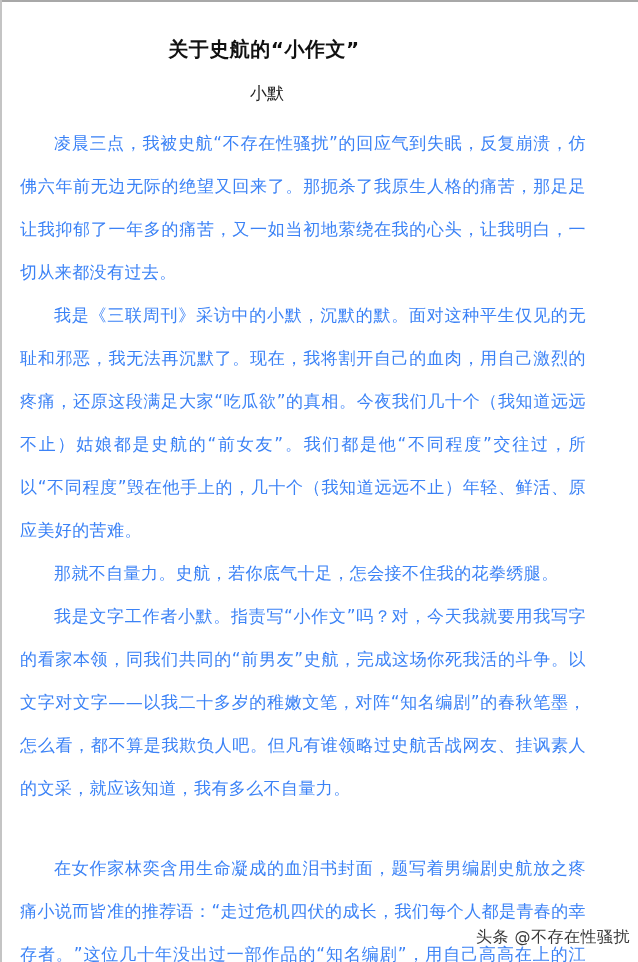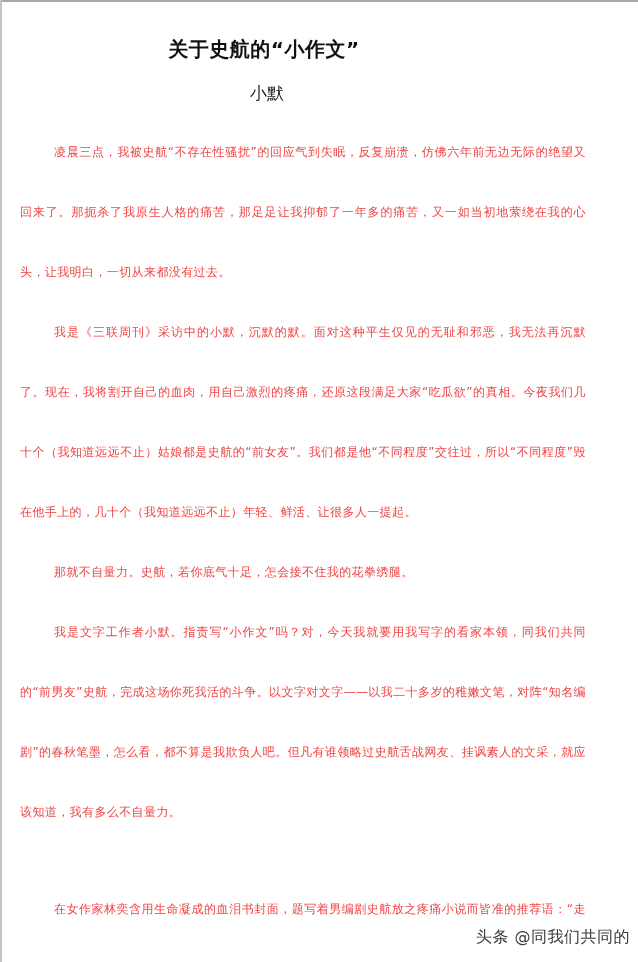--- a/index.html
+++ b/index.html
@@ -20,8 +20,8 @@
   }
   .body { position: absolute; left: 20px; top: 122px; width: 566px; }
   .para {
-    font-size: 12px; line-height: 60px; margin: 0; text-indent: 34px;
-    letter-spacing: 0.4px; text-align: justify; color: #ef4444;
+    font-size: 17px; line-height: 43px; margin: 0; text-indent: 34px;
+    letter-spacing: 0.4px; text-align: justify; color: #3b82f6;
   }
   .para.gap { margin-top: 37px; }
   .watermark {

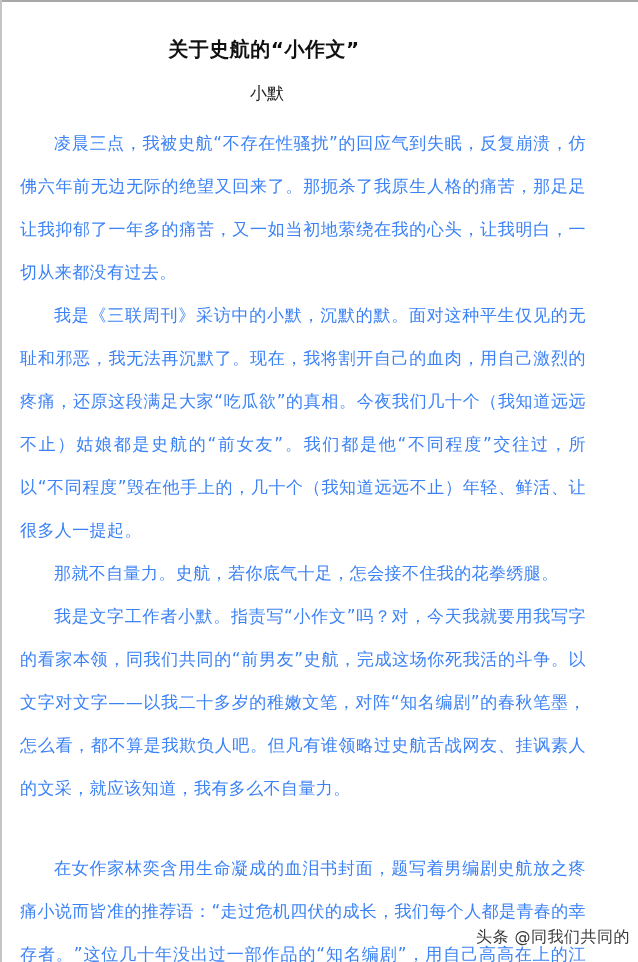--- a/index.html
+++ b/index.html
@@ -40,7 +40,7 @@
 
 <div class="body">
   <p class="para">凌晨三点，我被史航“不存在性骚扰”的回应气到失眠，反复崩溃，仿佛六年前无边无际的绝望又回来了。那扼杀了我原生人格的痛苦，那足足让我抑郁了一年多的痛苦，又一如当初地萦绕在我的心头，让我明白，一切从来都没有过去。</p>
-  <p class="para">我是《三联周刊》采访中的小默，沉默的默。面对这种平生仅见的无耻和邪恶，我无法再沉默了。现在，我将割开自己的血肉，用自己激烈的疼痛，还原这段满足大家“吃瓜欲”的真相。今夜我们几十个（我知道远远不止）姑娘都是史航的“前女友”。我们都是他“不同程度”交往过，所以“不同程度”毁在他手上的，几十个（我知道远远不止）年轻、鲜活、让很多人一提起。</p>
+  <p class="para">我是《三联周刊》采访中的小默，沉默的默。面对这种平生仅见的无耻和邪恶，我无法再沉默了。现在，我将割开自己的血肉，用自己激烈的疼痛，还原这段满足大家“吃瓜欲”的真相。今夜我们几十个（我知道远远不止）姑娘都是史航的“前女友”。我们都是他“不同程度”交往过，所以“不同程度”毁在他手上的，几十个（我知道远远不止）年轻、鲜活、原应美好的苦难。</p>
   <p class="para">那就不自量力。史航，若你底气十足，怎会接不住我的花拳绣腿。</p>
   <p class="para">我是文字工作者小默。指责写“小作文”吗？对，今天我就要用我写字的看家本领，同我们共同的“前男友”史航，完成这场你死我活的斗争。以文字对文字——以我二十多岁的稚嫩文笔，对阵“知名编剧”的春秋笔墨，怎么看，都不算是我欺负人吧。但凡有谁领略过史航舌战网友、挂讽素人的文采，就应该知道，我有多么不自量力。</p>
   <p class="para gap">在女作家林奕含用生命凝成的血泪书封面，题写着男编剧史航放之疼痛小说而皆准的推荐语：“走过危机四伏的成长，我们每个人都是青春的幸存者。”这位几十年没出过一部作品的“知名编剧”，用自己高高在上的江湖地位，为再也不能出作品的女作家“抬了咖”，让很多人一提起《房思琪的初恋乐园》，就想起他这句轻飘飘的漂亮话。</p>

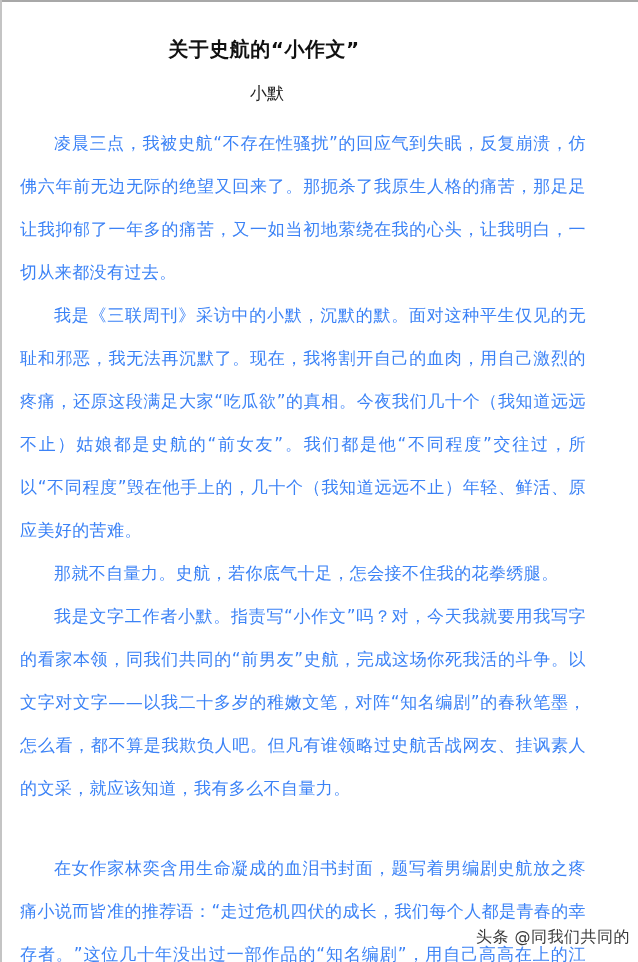--- a/index.html
+++ b/index.html
@@ -46,6 +46,6 @@
   <p class="para gap">在女作家林奕含用生命凝成的血泪书封面，题写着男编剧史航放之疼痛小说而皆准的推荐语：“走过危机四伏的成长，我们每个人都是青春的幸存者。”这位几十年没出过一部作品的“知名编剧”，用自己高高在上的江湖地位，为再也不能出作品的女作家“抬了咖”，让很多人一提起《房思琪的初恋乐园》，就想起他这句轻飘飘的漂亮话。</p>
 </div>
 
-<div class="watermark">头条 @同我们共同的</div>
+<div class="watermark">头条 @不存在性骚扰</div>
 
 </body></html>

